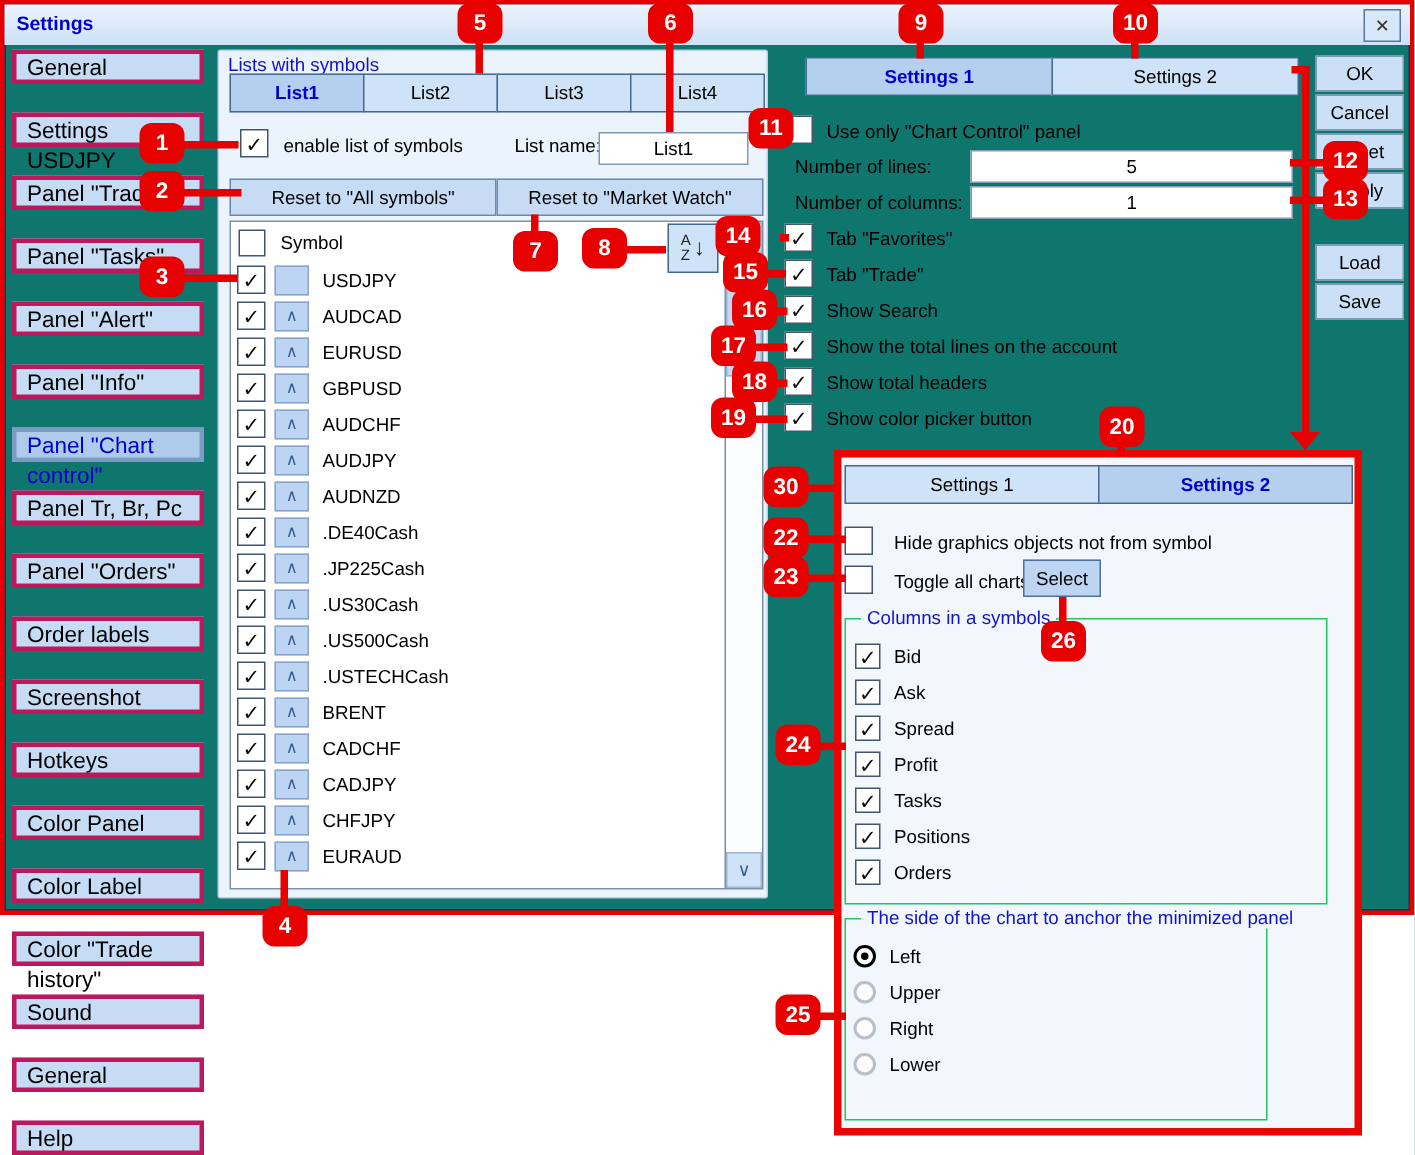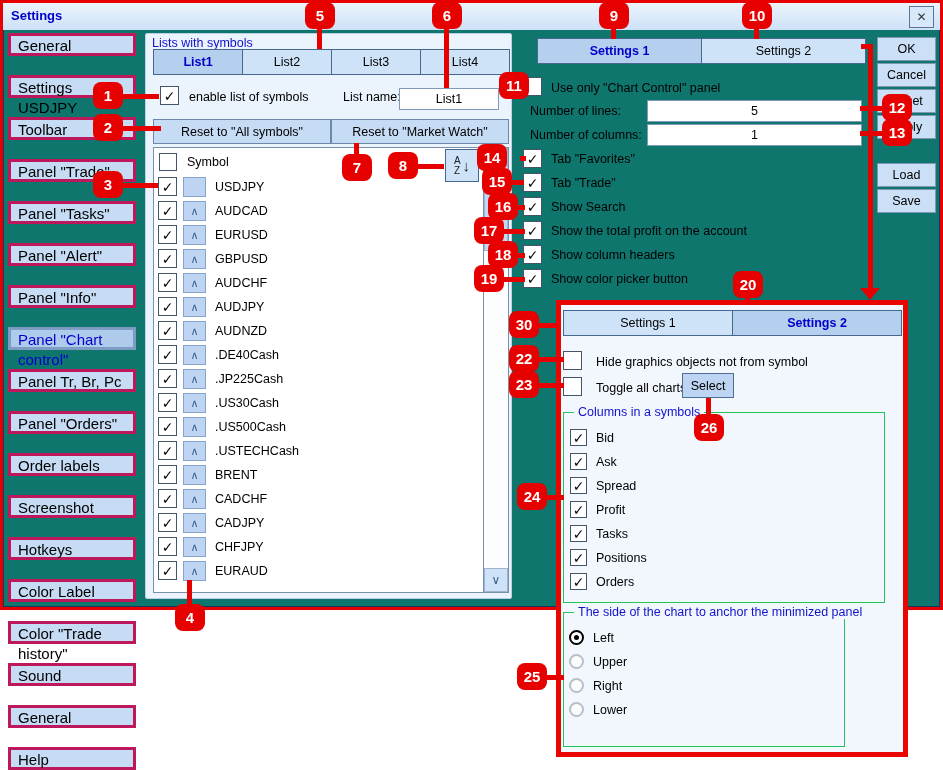--- a/index.html
+++ b/index.html
@@ -119,7 +119,6 @@
     <div id="sidebar">
         <div class="sb-item">General</div>
         <div class="sb-item">Settings USDJPY</div>
-        <div class="sb-item">Toolbar</div>
         <div class="sb-item">Panel "Trade"</div>
         <div class="sb-item">Panel "Tasks"</div>
         <div class="sb-item">Panel "Alert"</div>

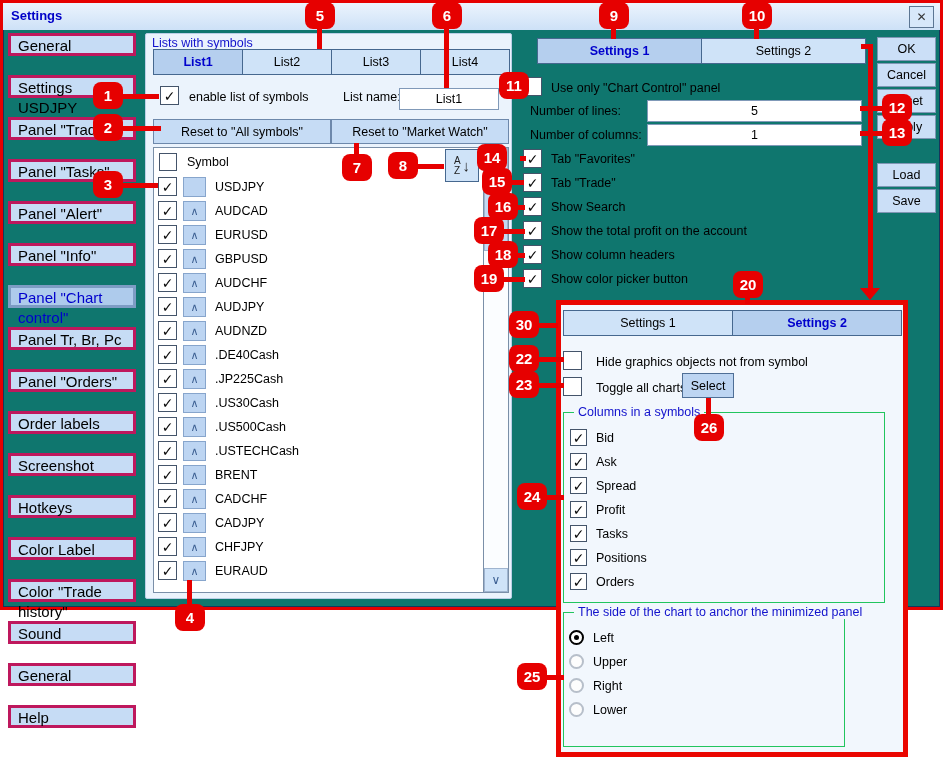--- a/index.html
+++ b/index.html
@@ -370,7 +370,7 @@
           <span class="cb">
             <span class="ck">✓</span>
           </span>
-          <span class="lbl">Show the total profit on the account</span>
+          <span class="lbl">Show the total lines on the account</span>
         </div>
         <div class="opt-row">
           <span class="cb">

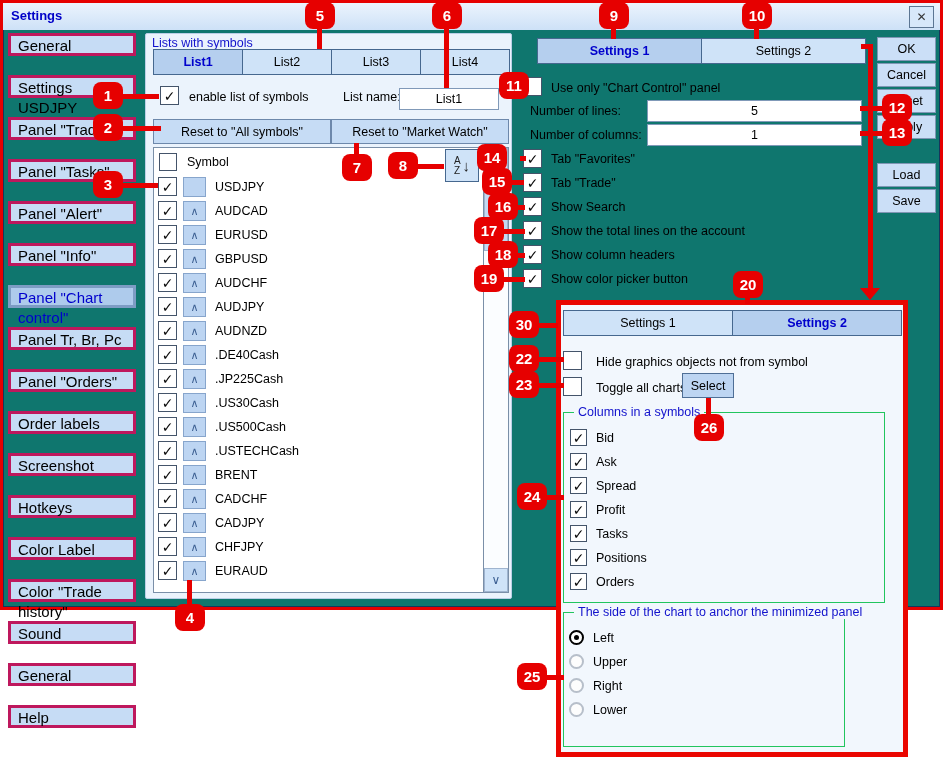--- a/index.html
+++ b/index.html
@@ -376,7 +376,7 @@
           <span class="cb">
             <span class="ck">✓</span>
           </span>
-          <span class="lbl">Show column headers</span>
+          <span class="lbl">Show total headers</span>
         </div>
         <div class="opt-row">
           <span class="cb">

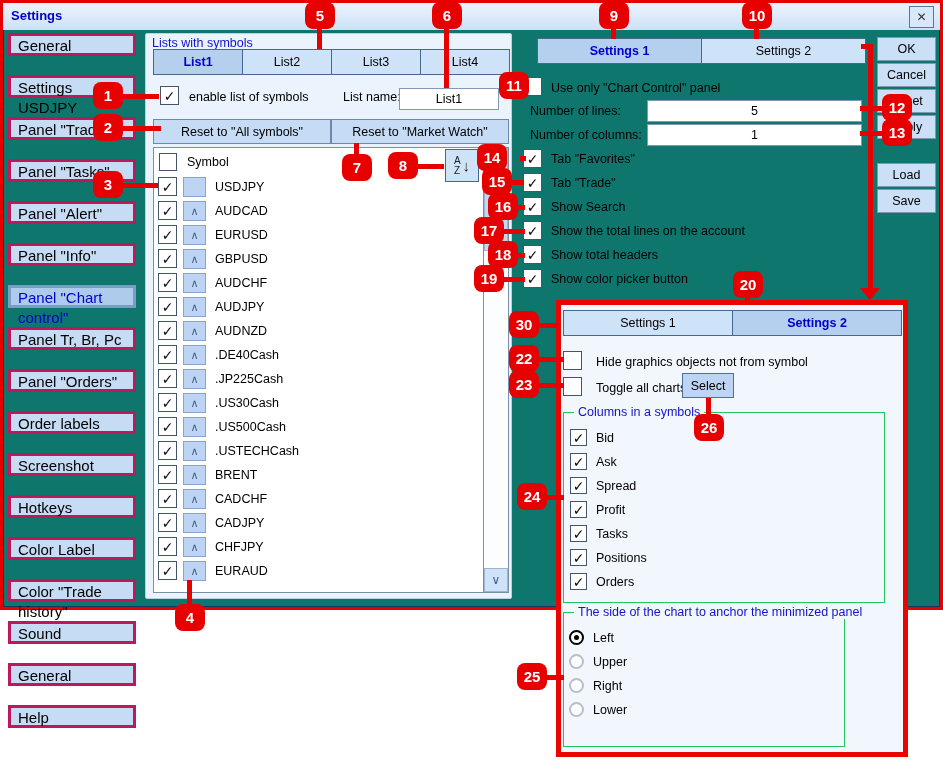--- a/index.html
+++ b/index.html
@@ -129,6 +129,7 @@
         <div class="sb-item">Order labels</div>
         <div class="sb-item">Screenshot</div>
         <div class="sb-item">Hotkeys</div>
+        <div class="sb-item">Color Panel</div>
         <div class="sb-item">Color Label</div>
         <div class="sb-item">Color "Trade history"</div>
         <div class="sb-item">Sound</div>

